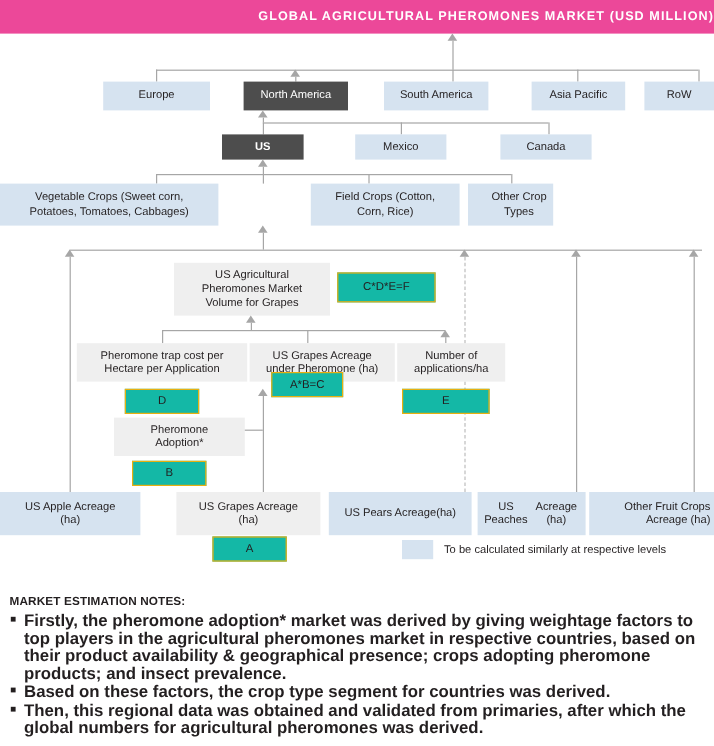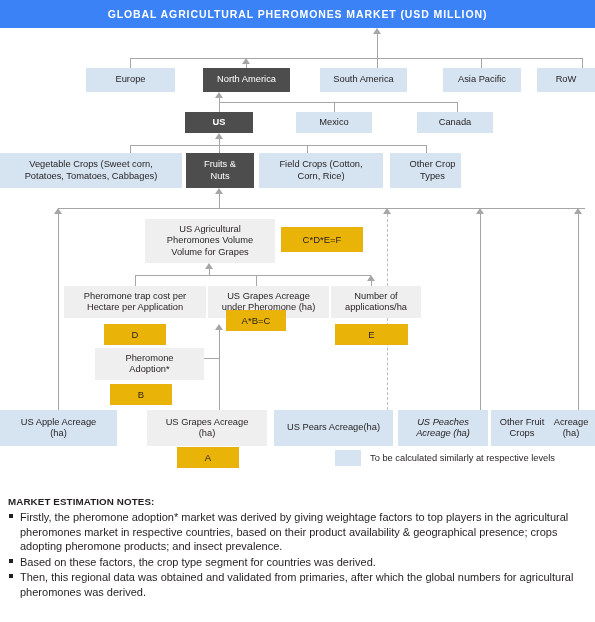--- a/index.html
+++ b/index.html
@@ -15,7 +15,7 @@
   
   .header-bar{
     position:absolute;left:0;top:0;width:595px;height:28px;
-    background:#3b82f6;display:flex;align-items:center;justify-content:center;
+    background:#ec4899;display:flex;align-items:center;justify-content:flex-end;
   }
   .header-bar .htxt{
     color:#ffffff;font-size:10.5px;font-weight:bold;letter-spacing:0.9px;

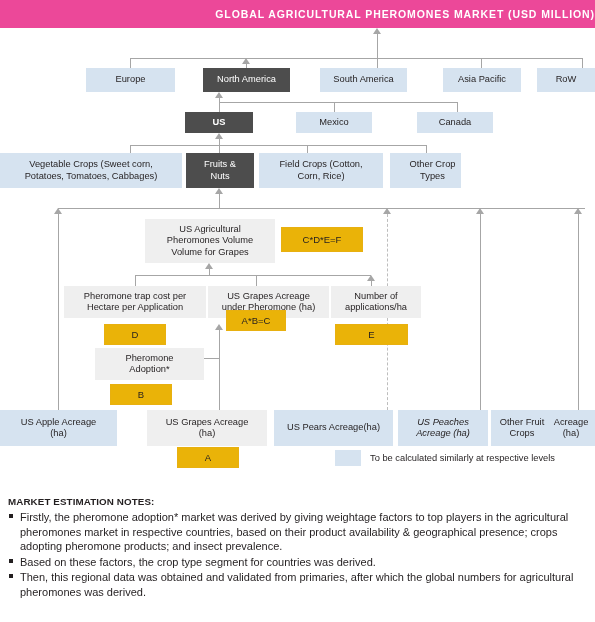--- a/index.html
+++ b/index.html
@@ -129,10 +129,6 @@
   <div class="node blue" style="left:0px;top:153px;width:182px;height:35px;flex-direction:column;">
     <span>Vegetable Crops (Sweet corn,</span>
     <span>Potatoes, Tomatoes, Cabbages)</span>
-  </div>
-  <div class="node dark" style="left:186px;top:153px;width:68px;height:35px;flex-direction:column;">
-    <span>Fruits &amp;</span>
-    <span>Nuts</span>
   </div>
   <div class="node blue" style="left:259px;top:153px;width:124px;height:35px;flex-direction:column;">
     <span>Field Crops (Cotton,</span>

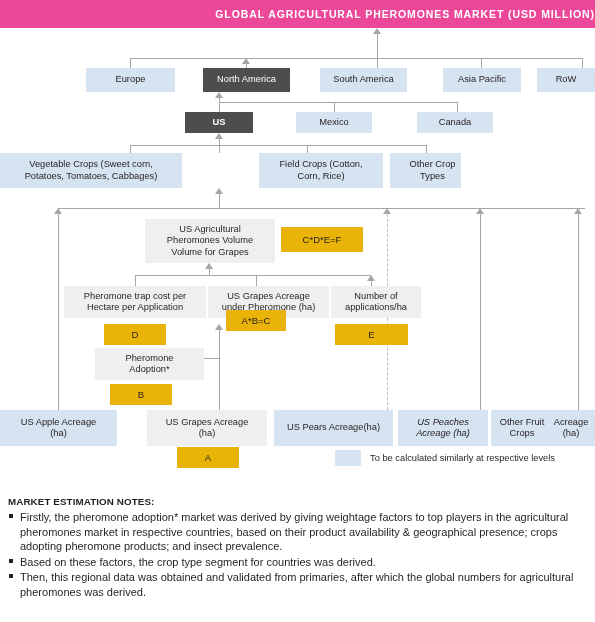--- a/index.html
+++ b/index.html
@@ -158,7 +158,7 @@
 
   <div class="node grey" style="left:145px;top:219px;width:130px;height:44px;flex-direction:column;">
     <span>US Agricultural</span>
-    <span>Pheromones Volume</span>
+    <span>Pheromones Market</span>
     <span>Volume for Grapes</span>
   </div>
   <div class="node gold" style="left:281px;top:227px;width:82px;height:25px;">

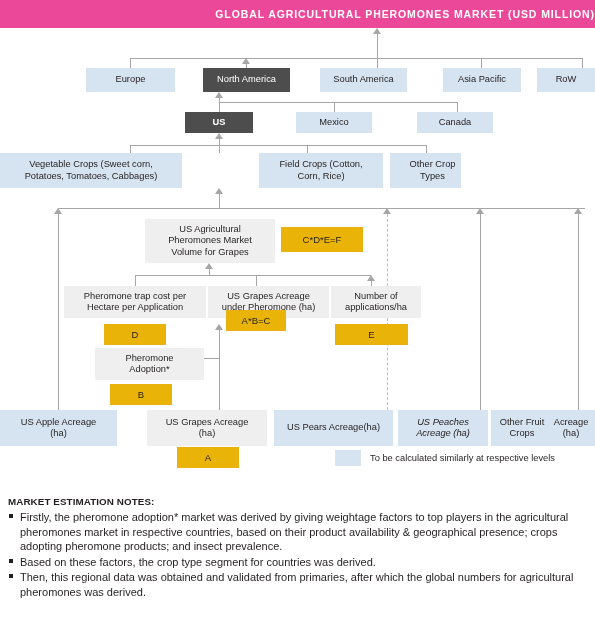--- a/index.html
+++ b/index.html
@@ -32,7 +32,7 @@
   .node.dark{background:#4d4d4d;color:#ffffff;}
   .node.grey{background:#efefef;color:#231f20;}
   .node.gold{
-    background:#eab308;border:1.4px solid #e8b010;color:#231f20;
+    background:#14b8a6;border:1.4px solid #e8b010;color:#231f20;
     font-size:9.5px;
   }
 

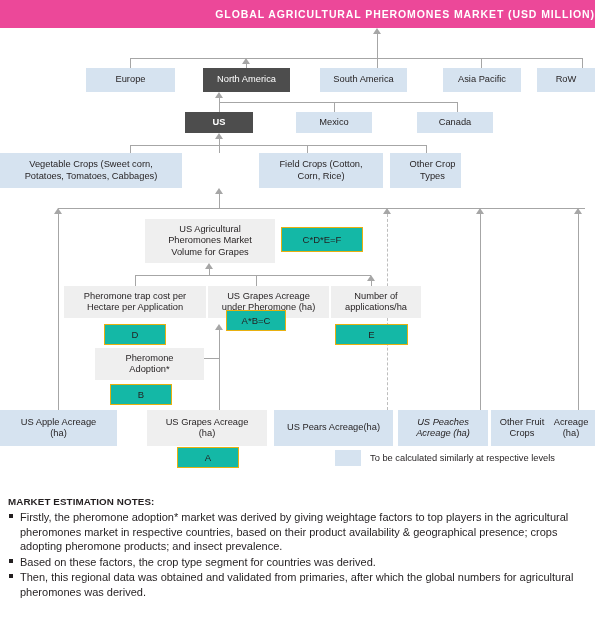--- a/index.html
+++ b/index.html
@@ -224,7 +224,7 @@
     <span>US Pears Acreage</span>
     <span>(ha)</span>
   </div>
-  <div class="node blue" style="left:398px;top:410px;width:90px;height:36px;flex-direction:column;font-style:italic;">
+  <div class="node blue" style="left:398px;top:410px;width:90px;height:36px;flex-direction:row;">
     <span>US Peaches</span>
     <span>Acreage (ha)</span>
   </div>

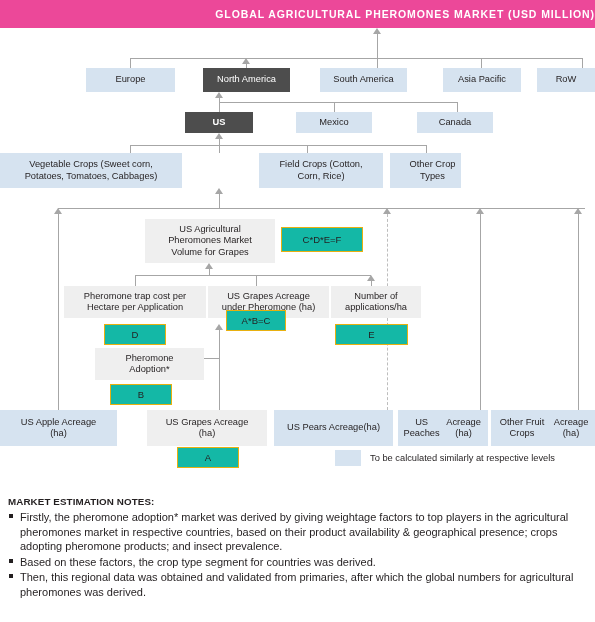--- a/index.html
+++ b/index.html
@@ -228,7 +228,7 @@
     <span>US Peaches</span>
     <span>Acreage (ha)</span>
   </div>
-  <div class="node blue" style="left:491px;top:410px;width:104px;height:36px;flex-direction:row;">
+  <div class="node blue" style="left:491px;top:410px;width:104px;height:36px;flex-direction:column;align-items:flex-end;">
     <span>Other Fruit Crops</span>
     <span>Acreage (ha)</span>
   </div>

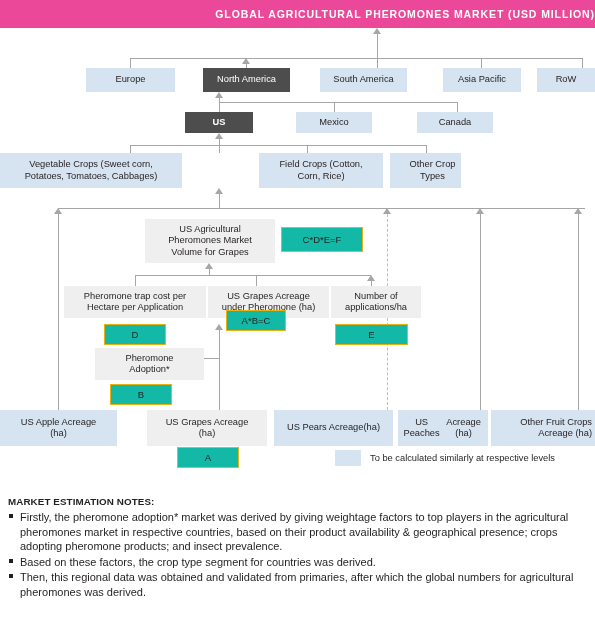--- a/index.html
+++ b/index.html
@@ -57,8 +57,9 @@
   .notes{position:absolute;left:8px;top:496px;width:580px;}
   .notes-title{font-size:9.8px;font-weight:bold;letter-spacing:.1px;margin-bottom:3px;}
   .note-item{
-    position:relative;padding-left:12px;font-size:11px;line-height:14.5px;
+    position:relative;padding-left:12px;font-size:14px;line-height:14.5px;
     margin-bottom:1px;
+    font-weight:bold;
   }
   .note-item .bullet{
     position:absolute;left:1px;top:4px;width:4px;height:4px;background:#231f20;

